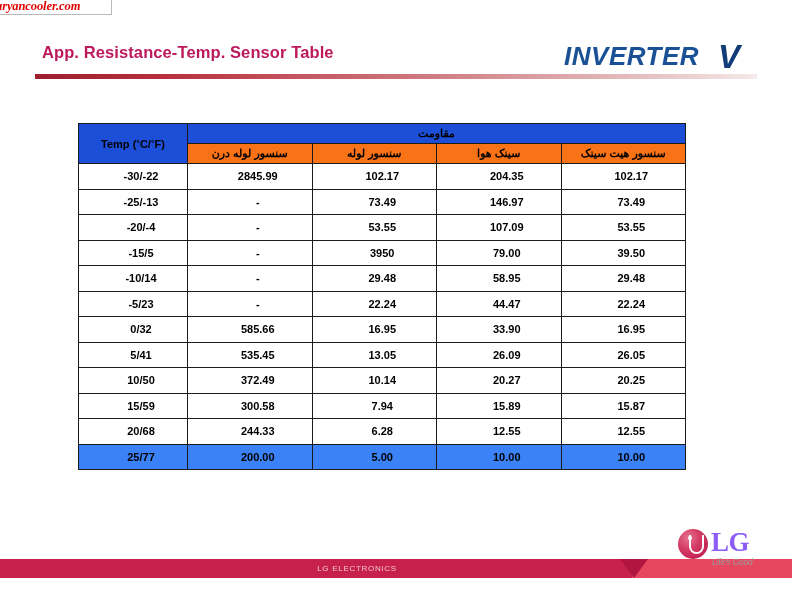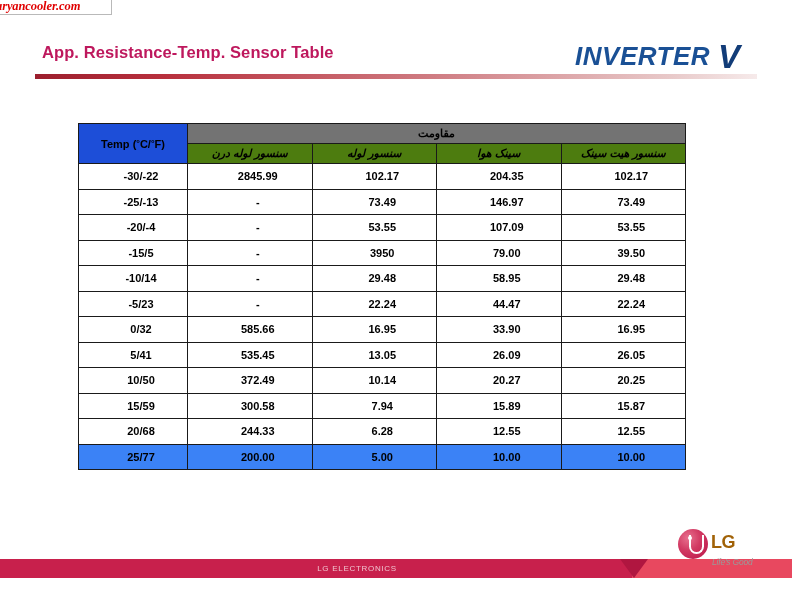--- a/index.html
+++ b/index.html
@@ -69,7 +69,7 @@
     top: 42px;
     display: flex;
     align-items: center;
-    gap: 13px;
+    gap: 24px;
   }
   .inverter-word {
     font-family: "Liberation Sans", sans-serif;

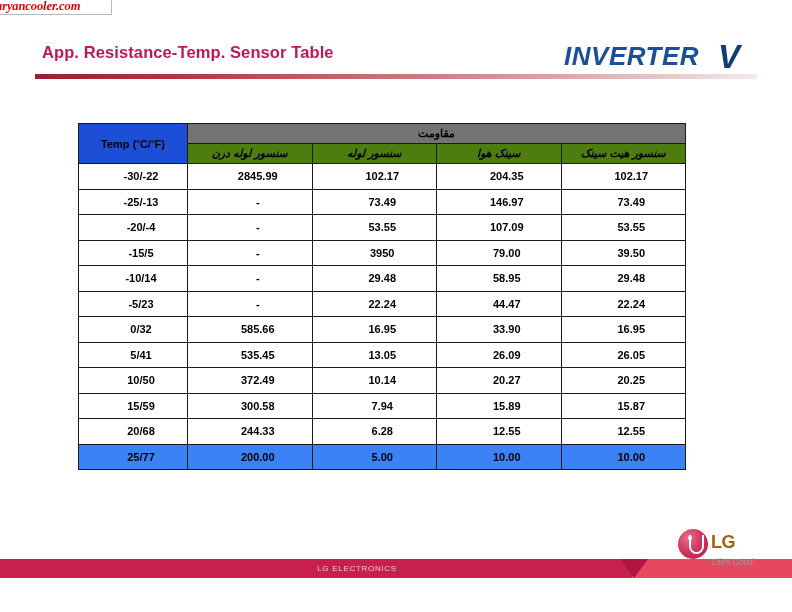--- a/index.html
+++ b/index.html
@@ -118,7 +118,7 @@
     height: 38px;
   }
   .th-group {
-    background: #737373;
+    background: #1d4ed8;
     height: 19px;
     font-size: 11px;
     direction: rtl;

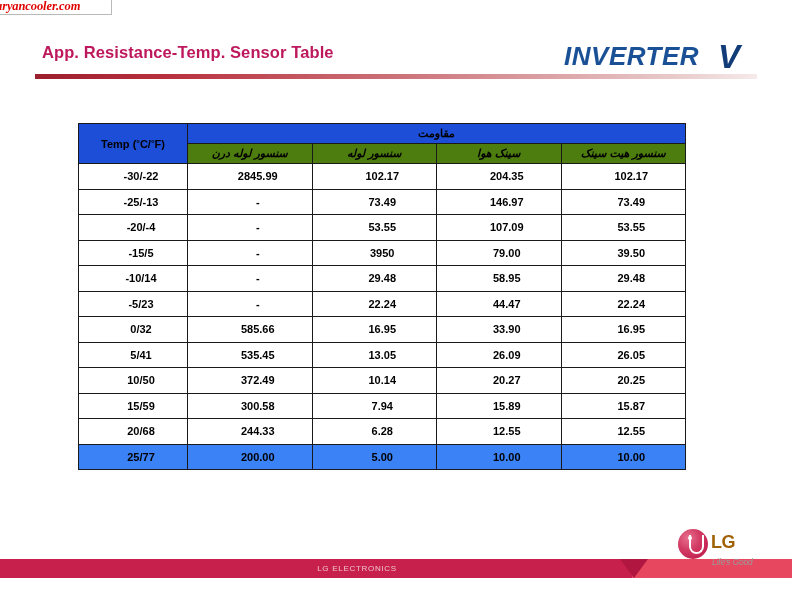--- a/index.html
+++ b/index.html
@@ -124,11 +124,10 @@
     direction: rtl;
   }
   .th-sub {
-    background: #4d7c0f;
+    background: #f97316;
     height: 19px;
     font-size: 10.5px;
     direction: rtl;
-    font-style: italic;
   }
   table.sensor-table tbody td {
     height: 24.5px;

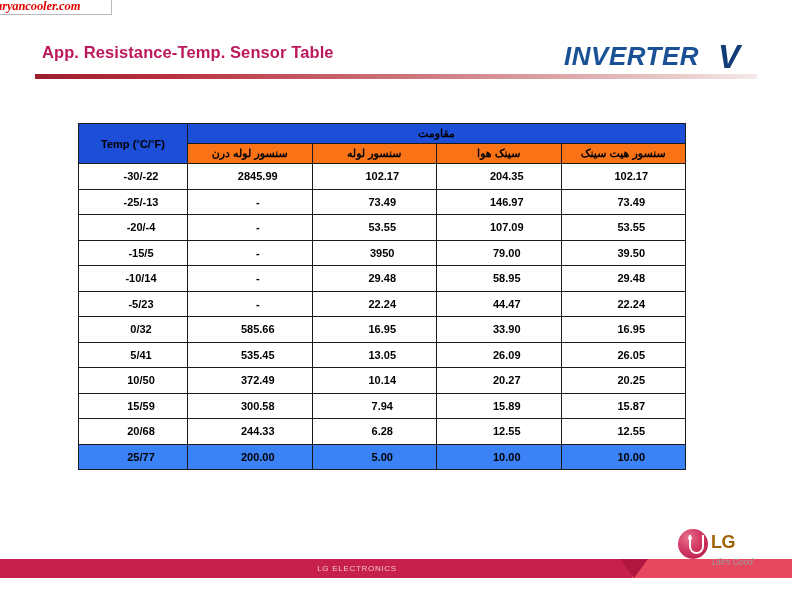--- a/index.html
+++ b/index.html
@@ -237,11 +237,12 @@
     position: absolute;
     left: 39px;
     top: 0px;
-    font-size: 18px;
-    font-weight: bold;
-    color: #a16207;
+    font-size: 27px;
+    font-weight: bold;
+    color: #8b5cf6;
     letter-spacing: -0.6px;
     line-height: 30px;
+    font-family: Liberation Serif, serif;
   }
   .lg-tag {
     position: absolute;

